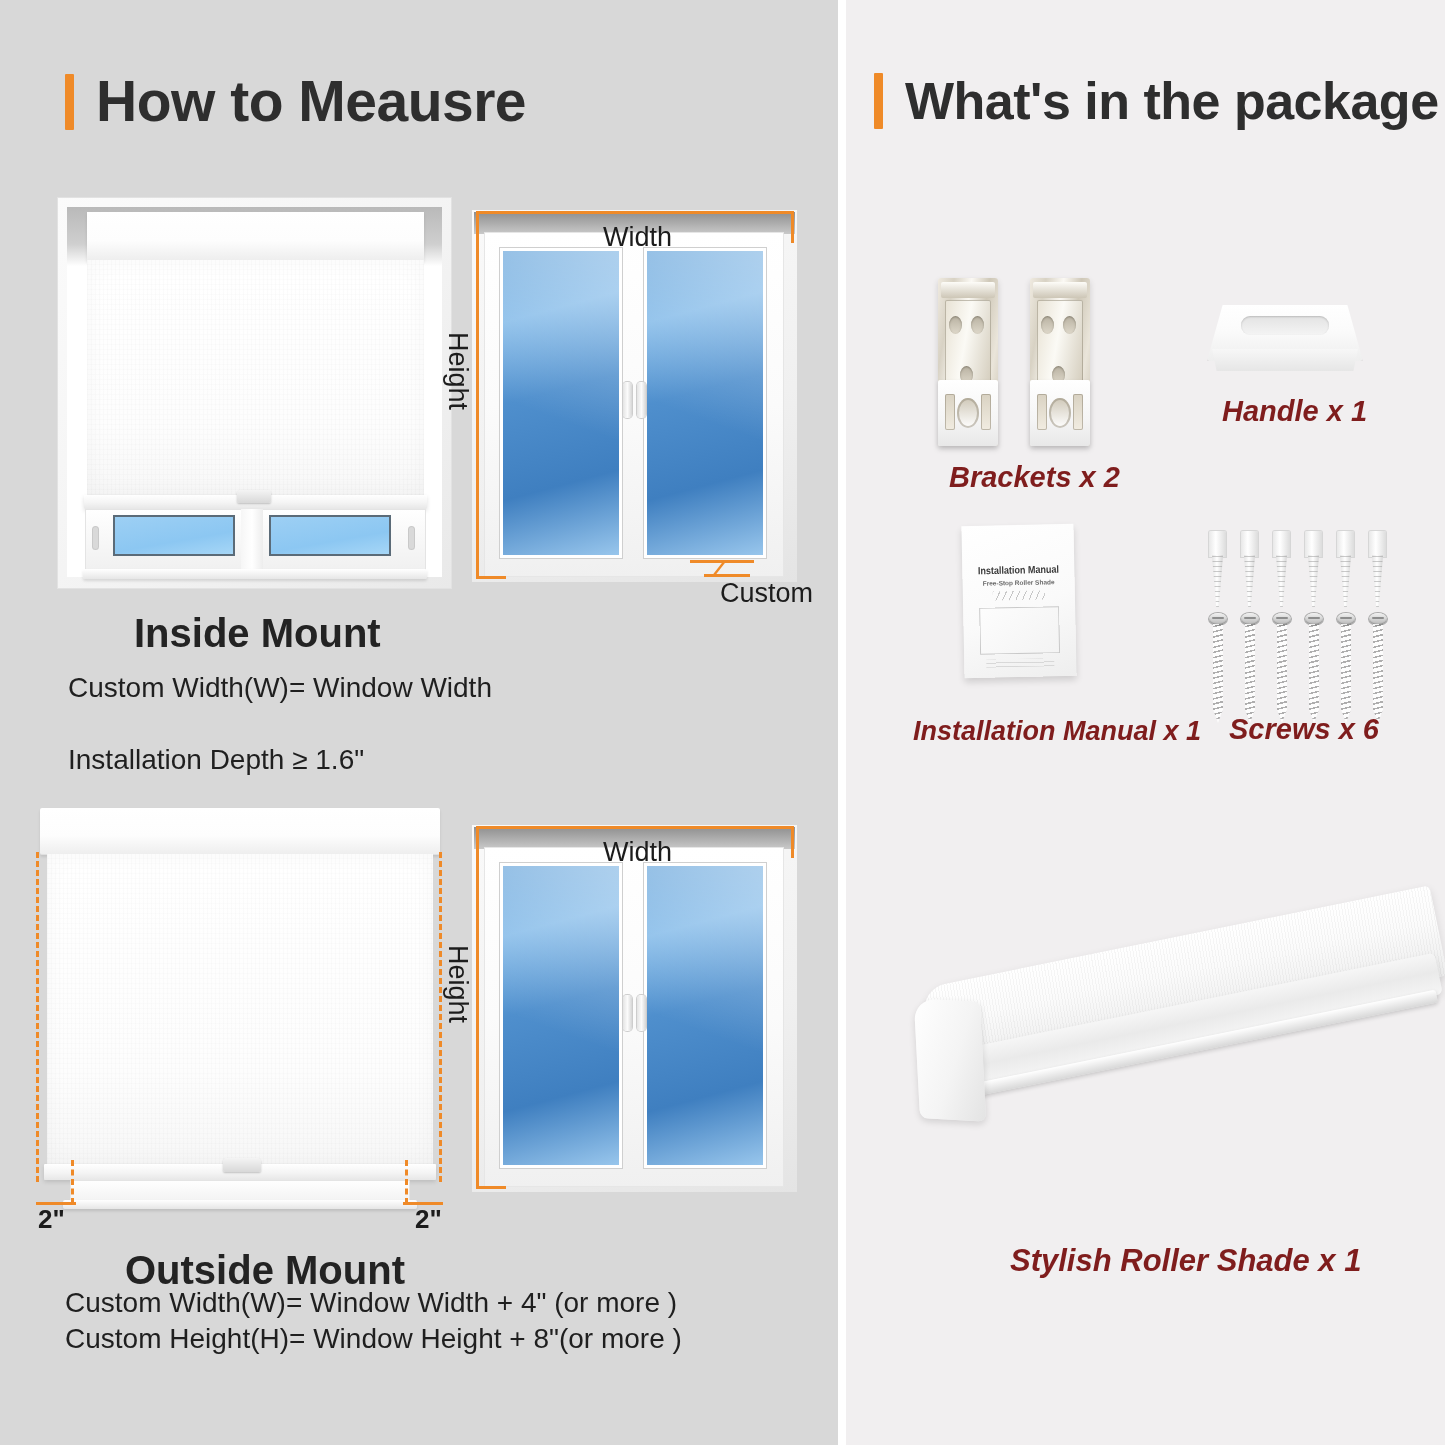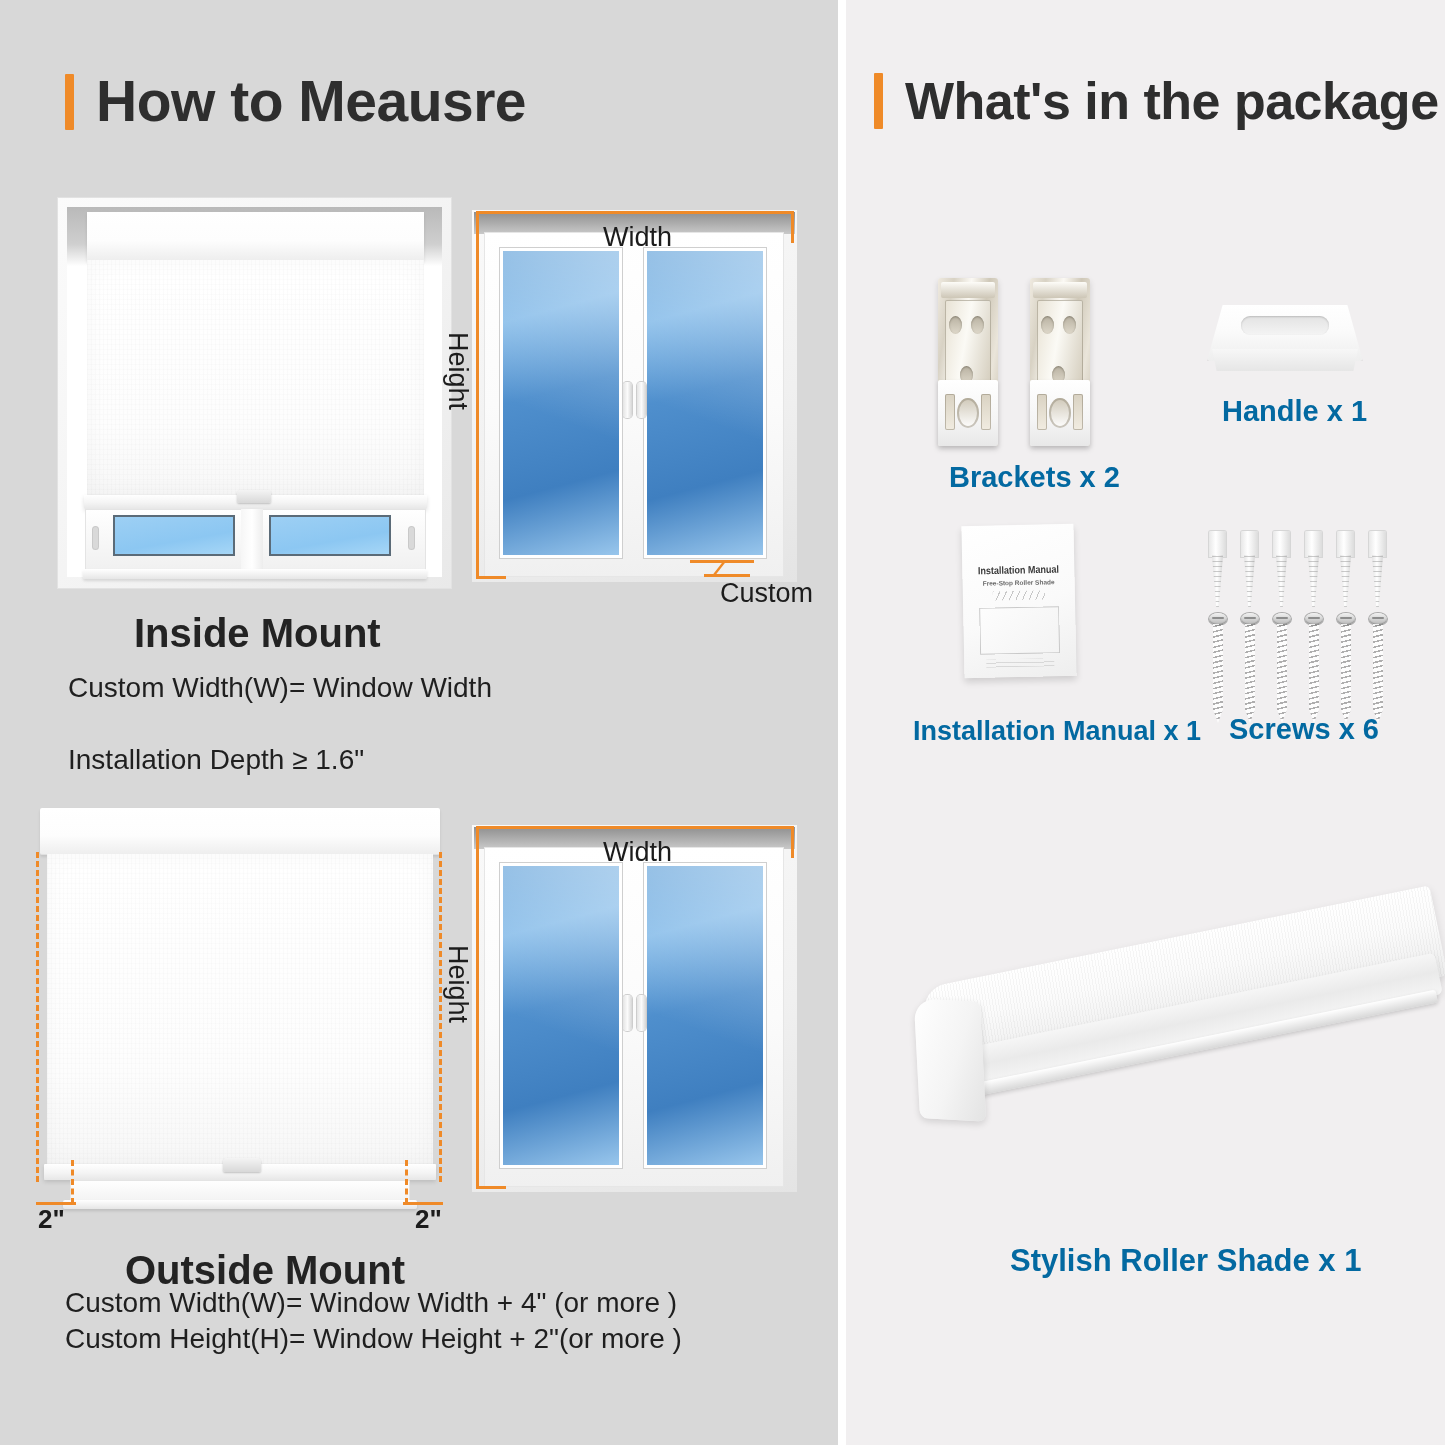--- a/index.html
+++ b/index.html
@@ -155,7 +155,7 @@
 
   
   .part-label{
-    position:absolute;font-weight:bold;color:#0369a1;
+    position:absolute;font-style:italic;font-weight:bold;color:#7f1d1d;
     white-space:nowrap;
   }
 

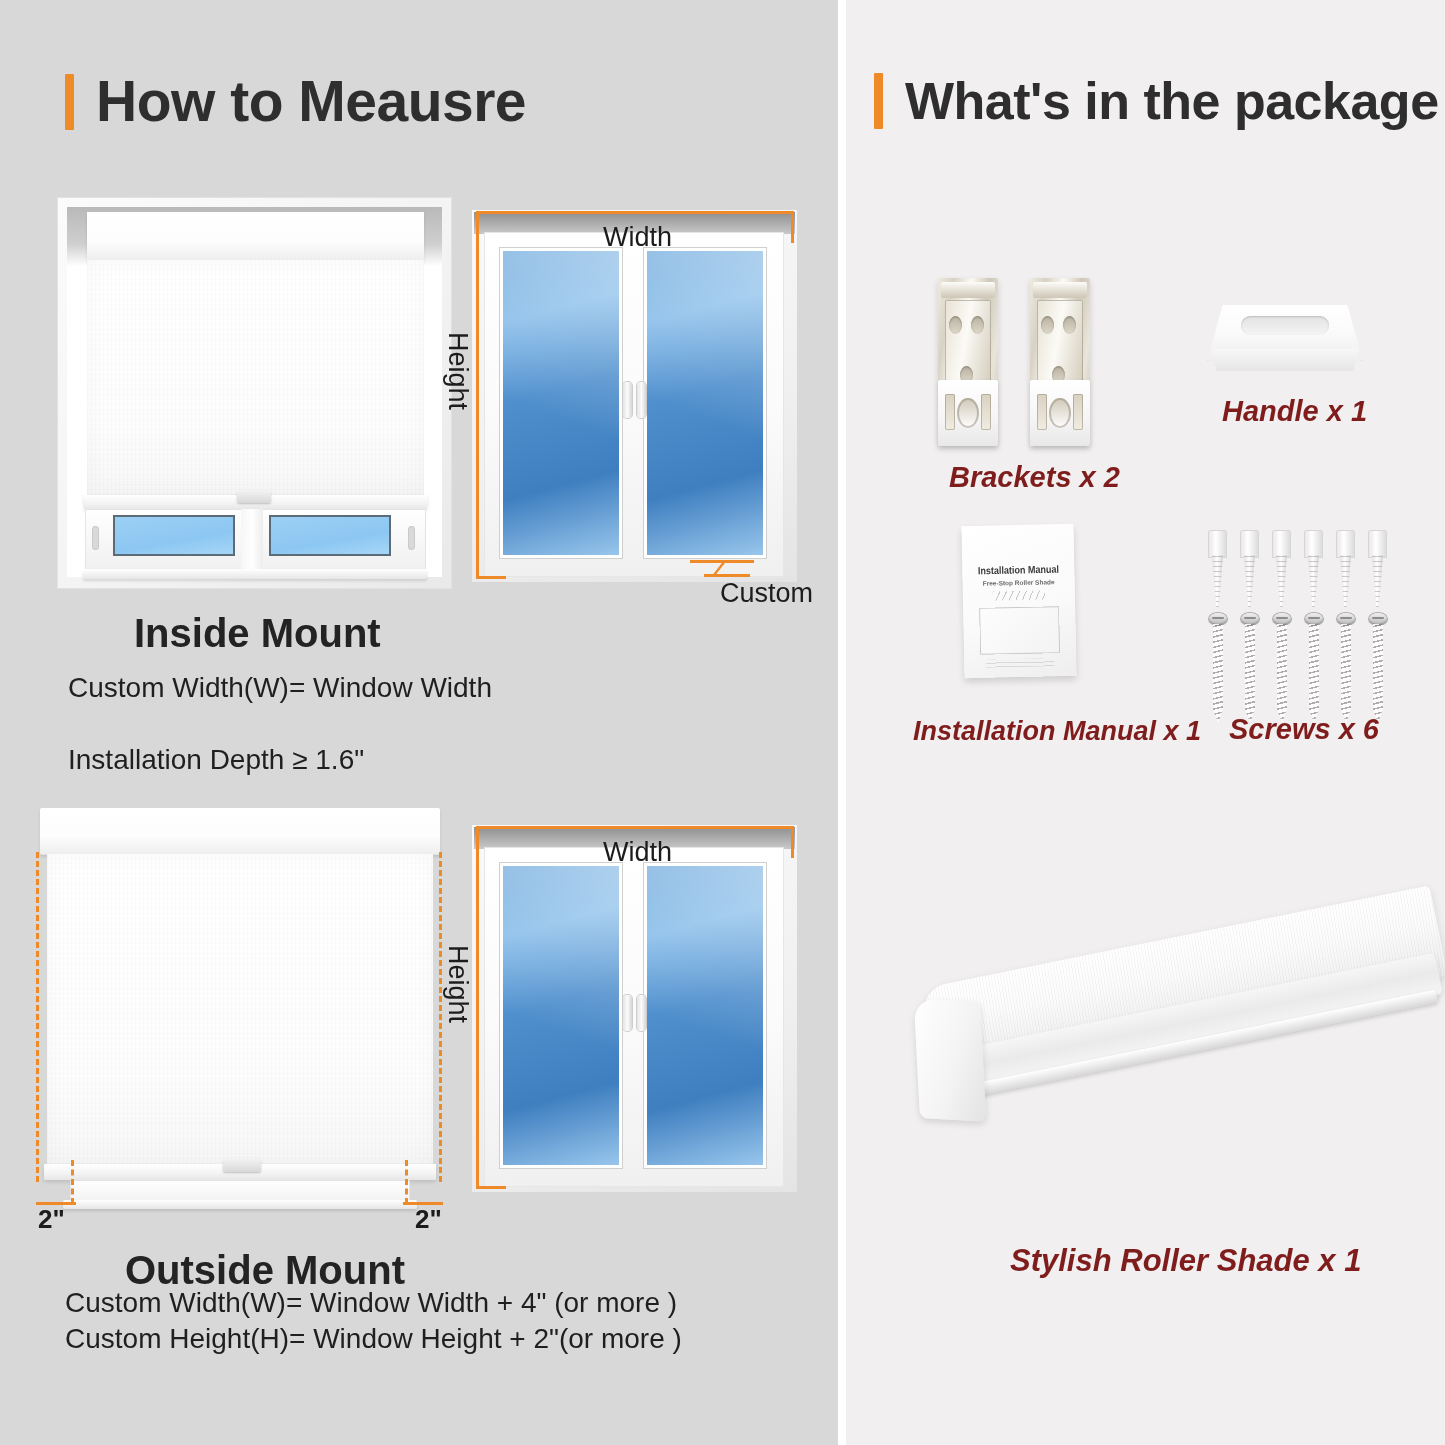--- a/index.html
+++ b/index.html
@@ -442,7 +442,7 @@
 
   <span class="mount-title" style="left:125px;top:1225px;margin-top:23px;">Outside Mount</span>
   <span class="copy" style="left:65px;top:1285px;">Custom Width(W)= Window Width + 4" (or more )</span>
-  <span class="copy" style="left:65px;top:1321px;">Custom Height(H)= Window Height + 2"(or more )</span>
+  <span class="copy" style="left:65px;top:1321px;">Custom Height(H)= Window Height + 8"(or more )</span>
 
   <div class="panel-right"></div>
 

